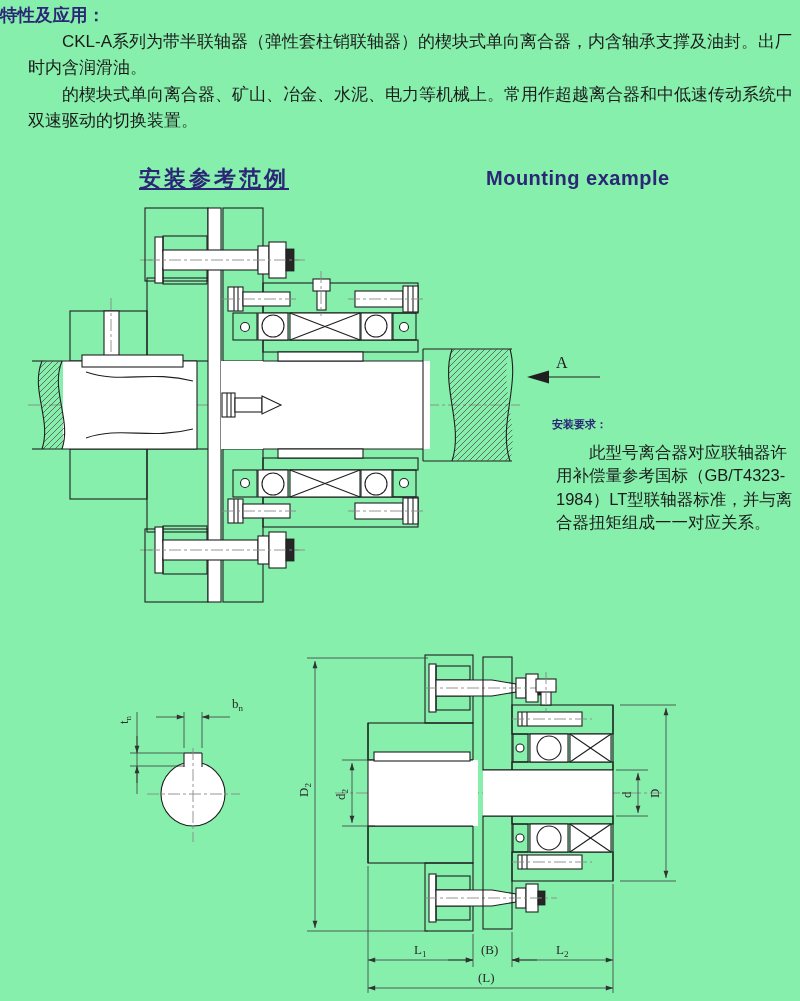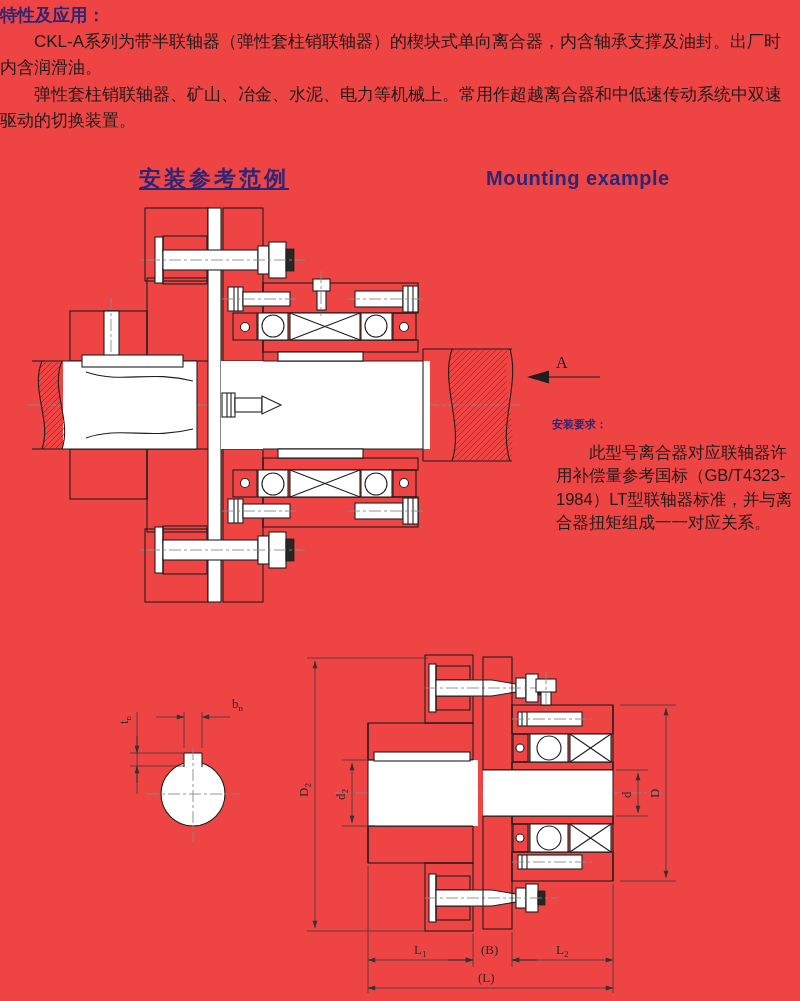--- a/index.html
+++ b/index.html
@@ -3,7 +3,7 @@
 <meta charset="utf-8">
 <style>
   html,body{margin:0;padding:0;background:#fff;}
-  #page{position:relative;width:800px;height:1001px;background:#ef4444;overflow:hidden;
+  #page{position:relative;width:800px;height:1001px;background:#86efac;overflow:hidden;
         font-family:"Liberation Sans",sans-serif;color:#1b1b1b;}
   
   #intro{position:absolute;left:0;top:2px;width:798px;}

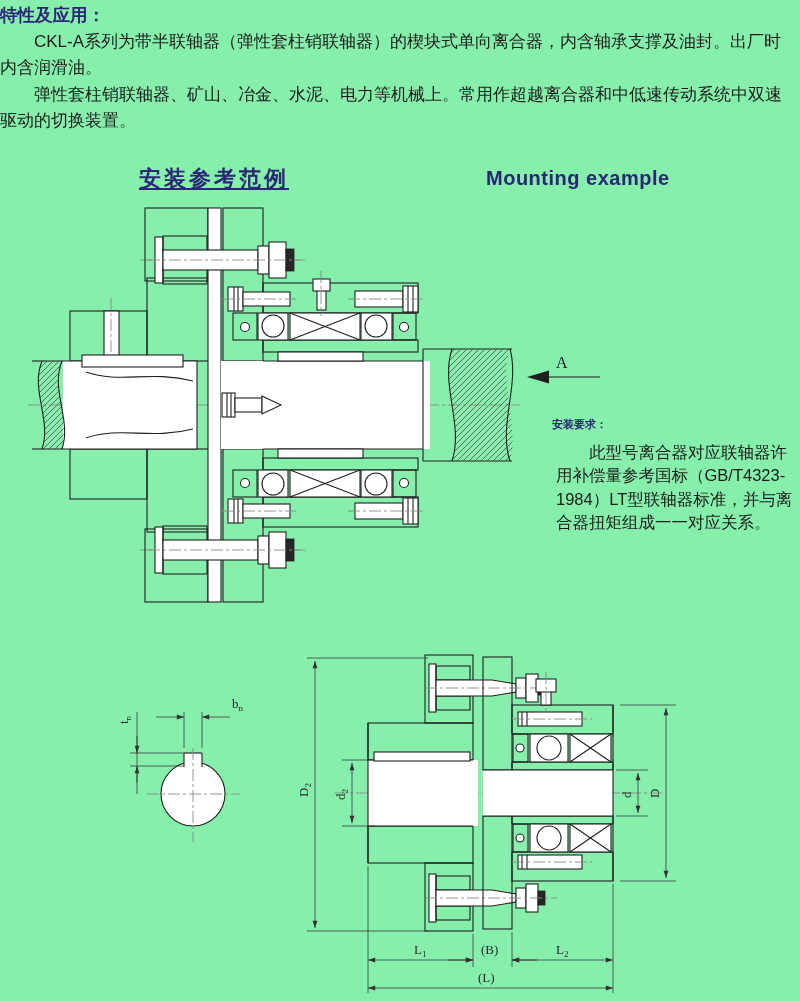--- a/index.html
+++ b/index.html
@@ -8,7 +8,7 @@
   
   #intro{position:absolute;left:0;top:2px;width:798px;}
   #intro h3{margin:0;font-size:17.5px;line-height:26.5px;font-weight:bold;color:#2b2676;}
-  #intro p{margin:0;font-size:17px;line-height:26.5px;text-indent:2em;color:#1b1b1b;}
+  #intro p{margin:0;font-size:17px;line-height:26.5px;text-indent:2em;color:#1b1b1b;padding-left:28px;}
   
   .title-zh{position:absolute;left:139px;top:164px;font-size:22px;font-weight:bold;
             letter-spacing:3px;color:#2b2676;text-decoration:underline;}

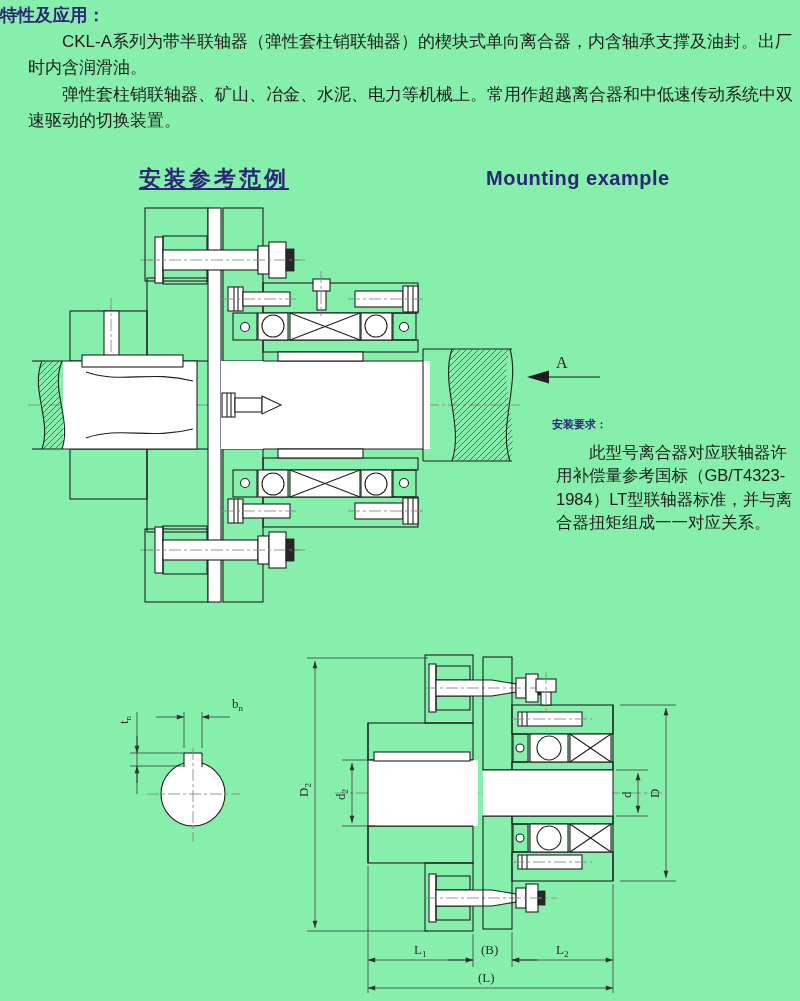--- a/index.html
+++ b/index.html
@@ -37,7 +37,7 @@
   <div id="intro">
     <h3>特性及应用：</h3>
     <p>CKL-A系列为带半联轴器（弹性套柱销联轴器）的楔块式单向离合器，内含轴承支撑及油封。出厂时内含润滑油。</p>
-    <p>弹性套柱销联轴器、矿山、冶金、水泥、电力等机械上。常用作超越离合器和中低速传动系统中双速驱动的切换装置。</p>
+    <p>的楔块式单向离合器、矿山、冶金、水泥、电力等机械上。常用作超越离合器和中低速传动系统中双速驱动的切换装置。</p>
   </div>
 
   <div class="title-zh">安装参考范例</div>

